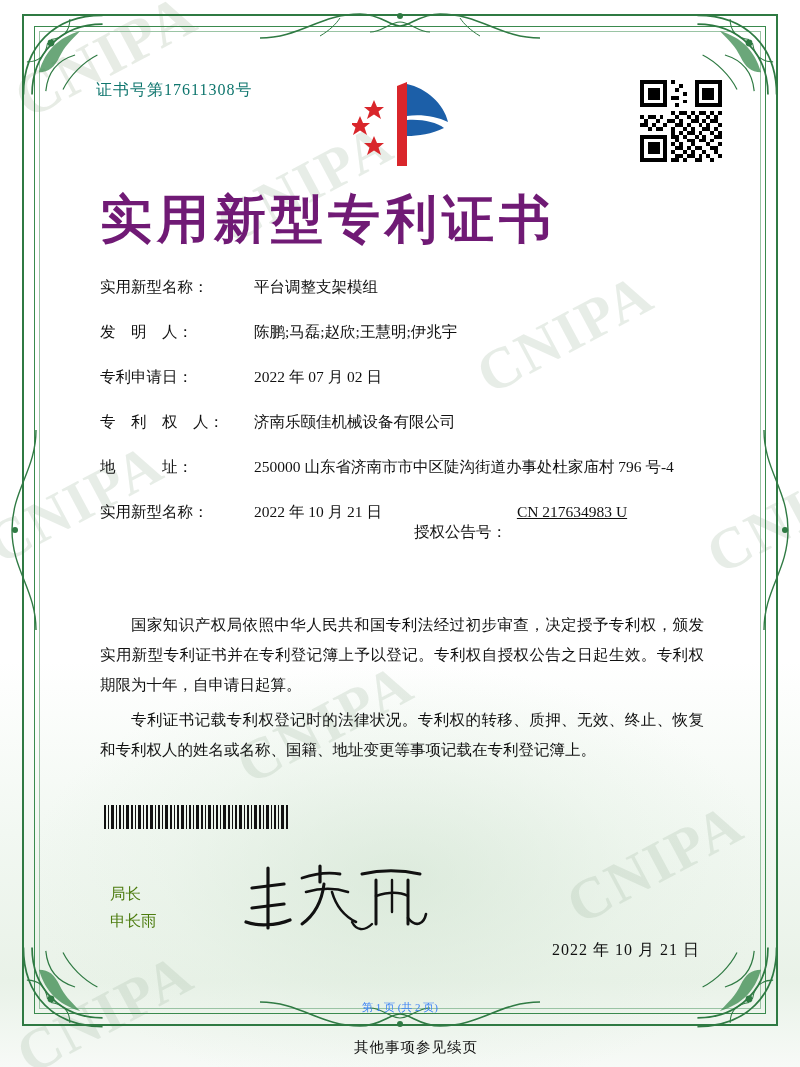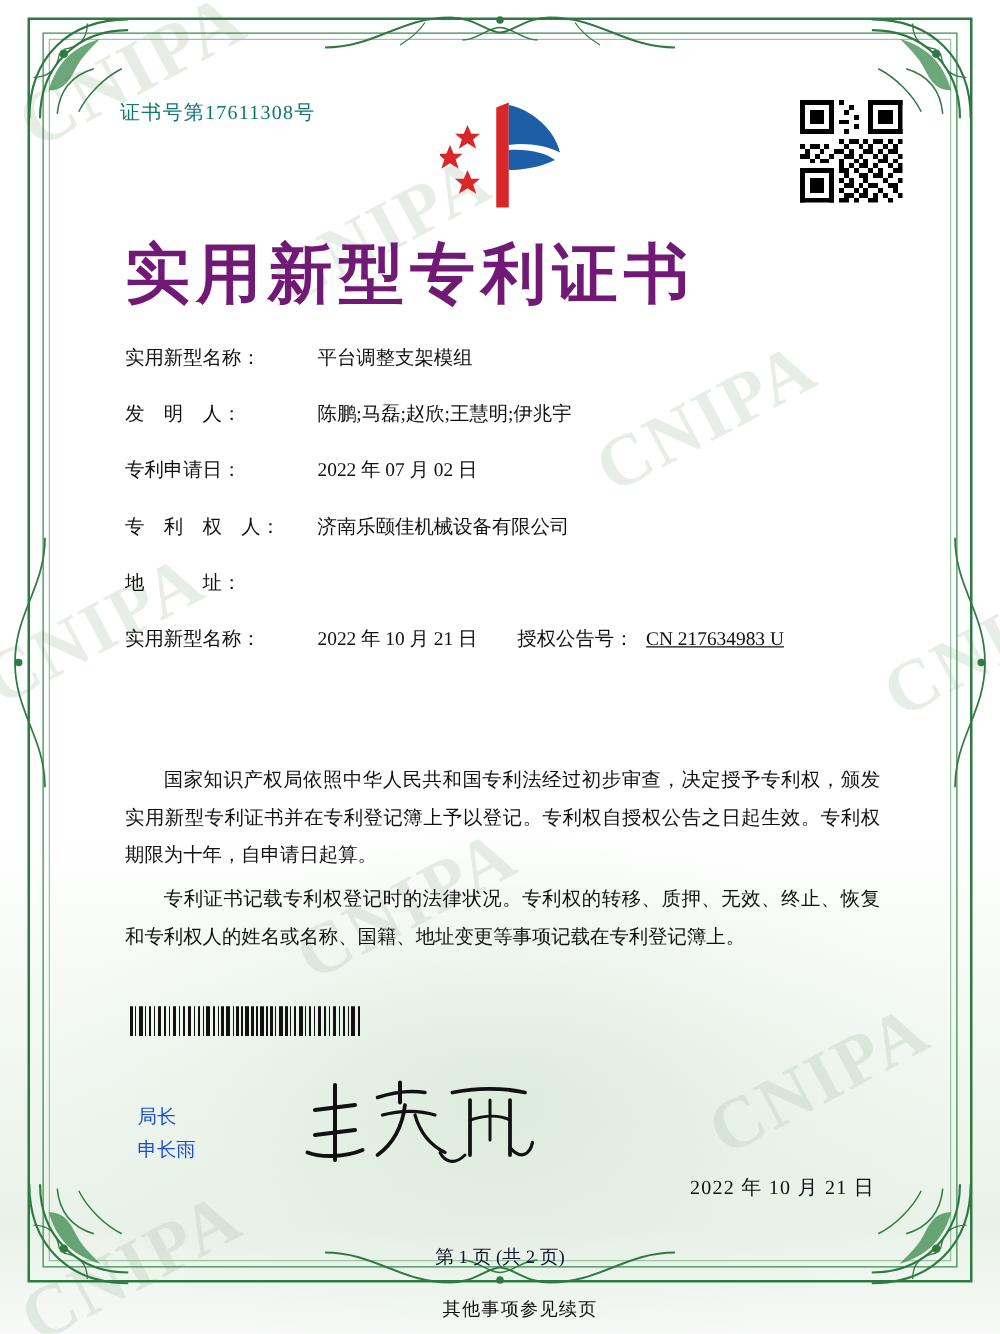--- a/index.html
+++ b/index.html
@@ -458,6 +458,7 @@
 
     <div class="field-row">
       <div class="field-label">地　　　址：</div>
+      <div class="field-value">250000  山东省济南市市中区陡沟街道办事处杜家庙村 796 号-4</div>
     </div>
 
     <div class="field-row pair">

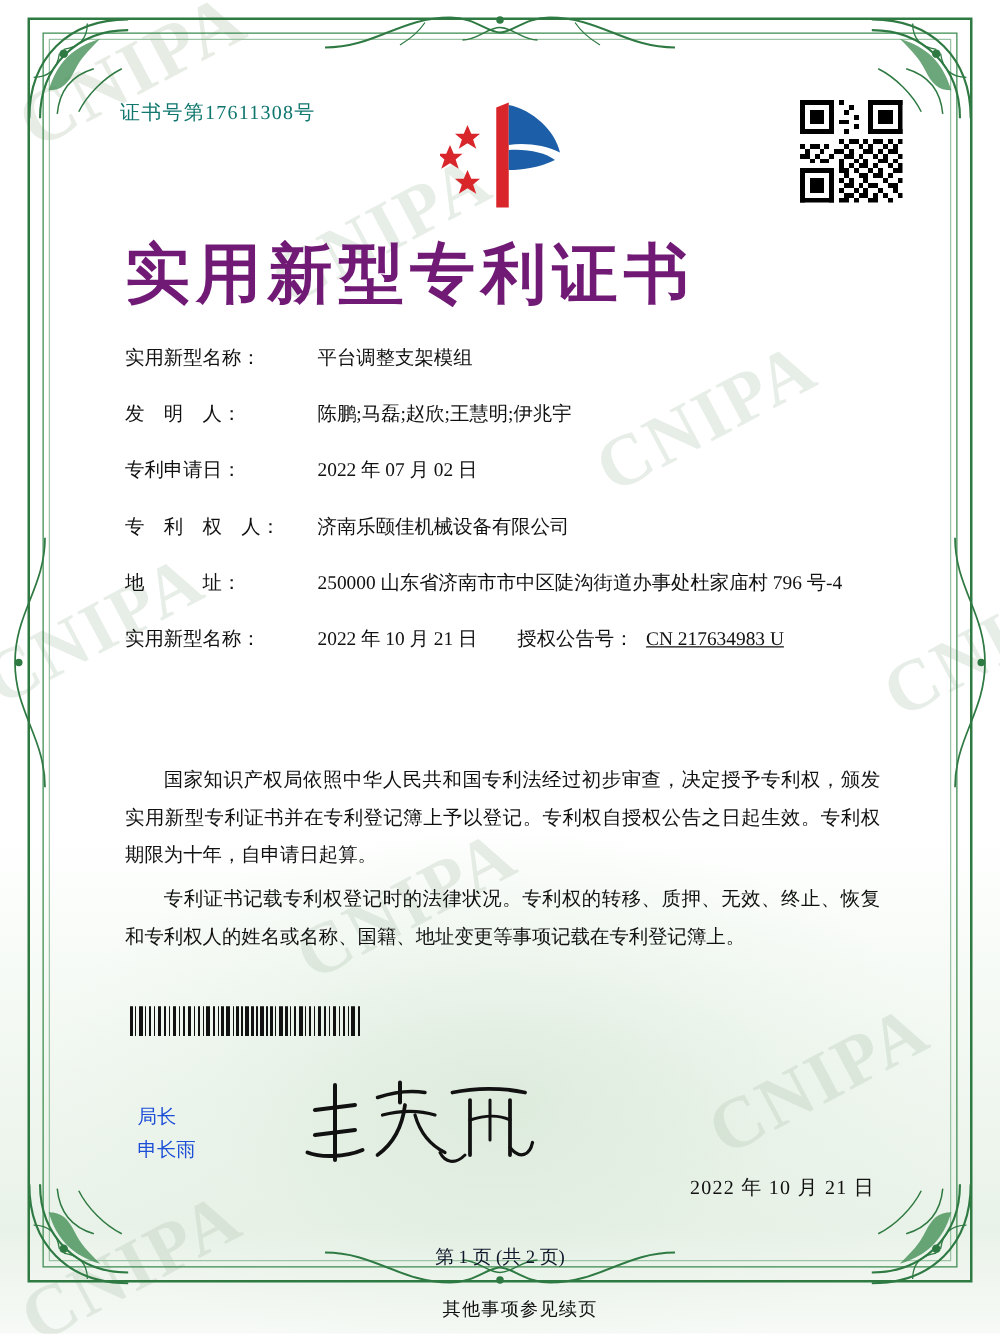--- a/index.html
+++ b/index.html
@@ -154,6 +154,7 @@
   .field-label2 {
     margin-left: 32px;
     white-space: nowrap;
+    margin-top: 20px;
   }
   .field-value2 { margin-left: 10px; white-space: nowrap; text-decoration: underline; }
 

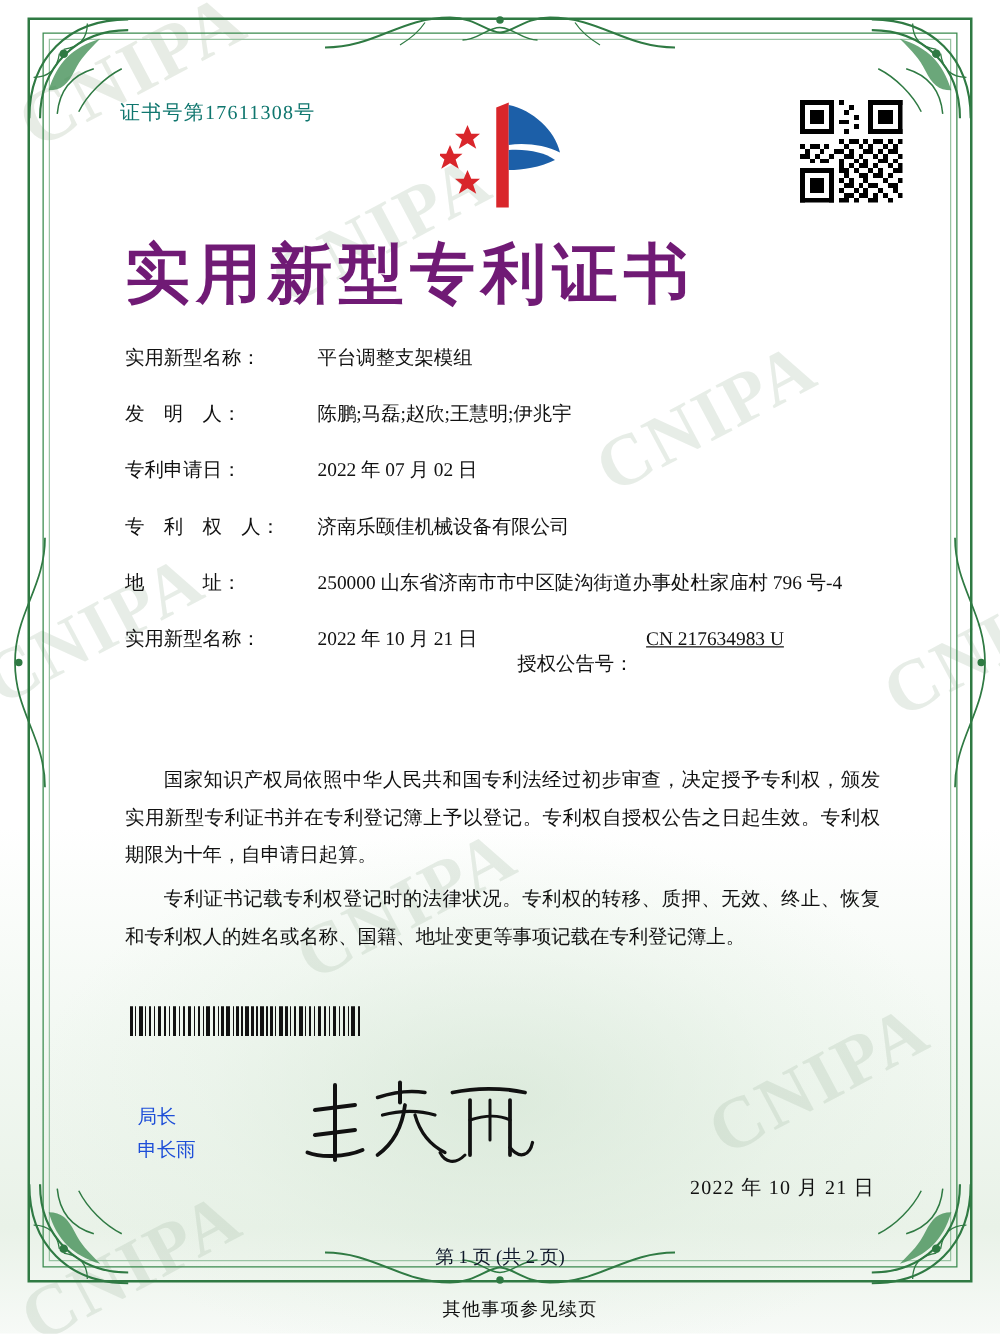--- a/index.html
+++ b/index.html
@@ -183,7 +183,7 @@
     left: 110px; top: 880px;
     font-size: 15.5px;
     line-height: 1.75;
-    color: #1d4ed8;
+    color: #4d7c0f;
   }
   .signature {
     position: absolute;

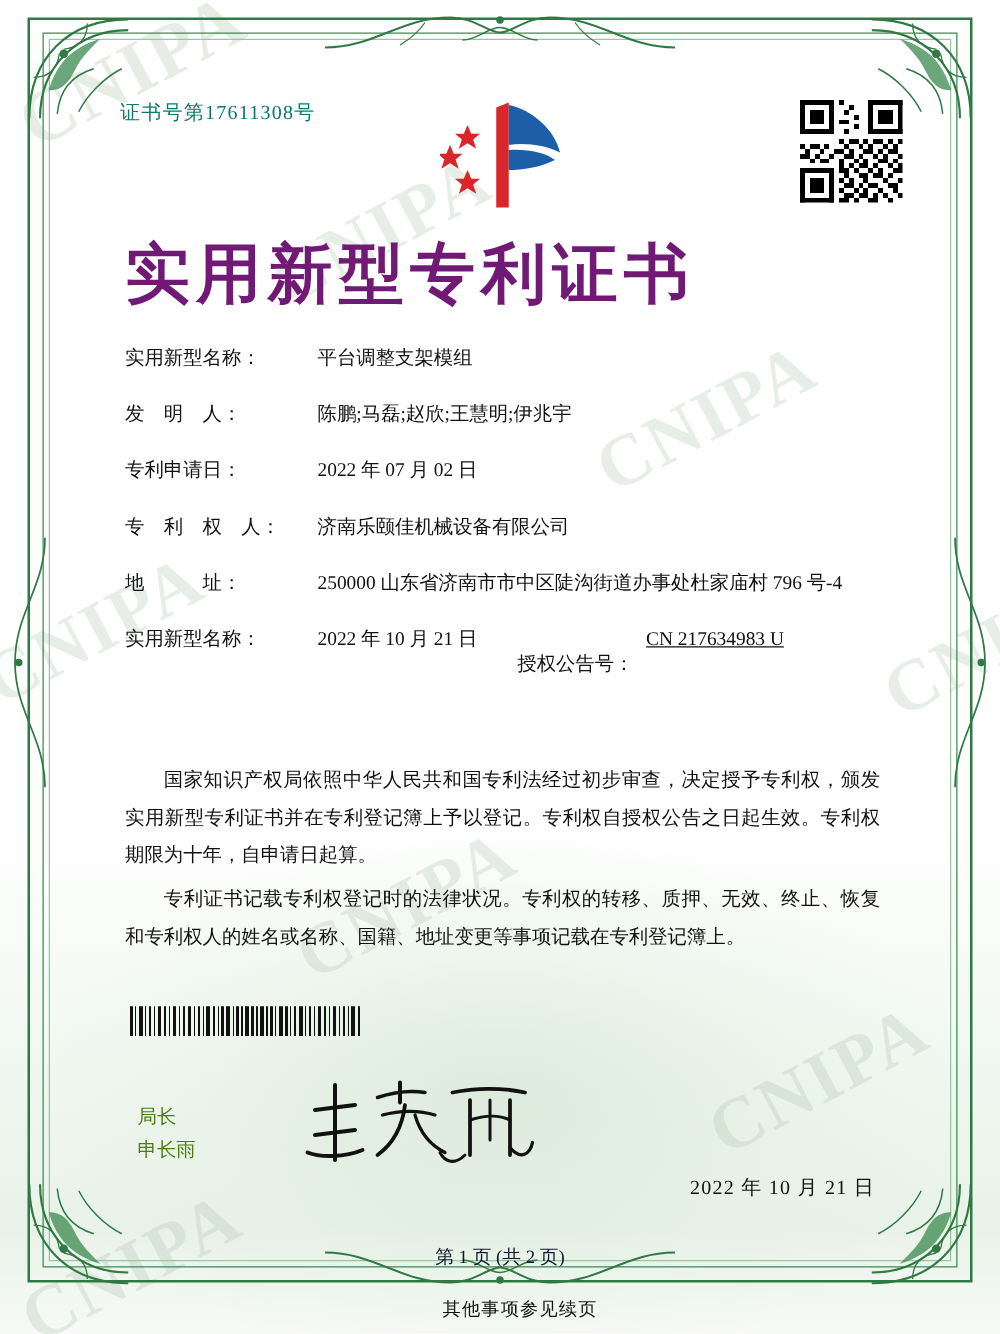--- a/index.html
+++ b/index.html
@@ -204,8 +204,8 @@
     left: 0; bottom: 52px;
     width: 800px;
     text-align: center;
-    font-size: 15px;
-    color: #0f172a;
+    font-size: 11px;
+    color: #3b82f6;
   }
   .footnote {
     position: absolute;

